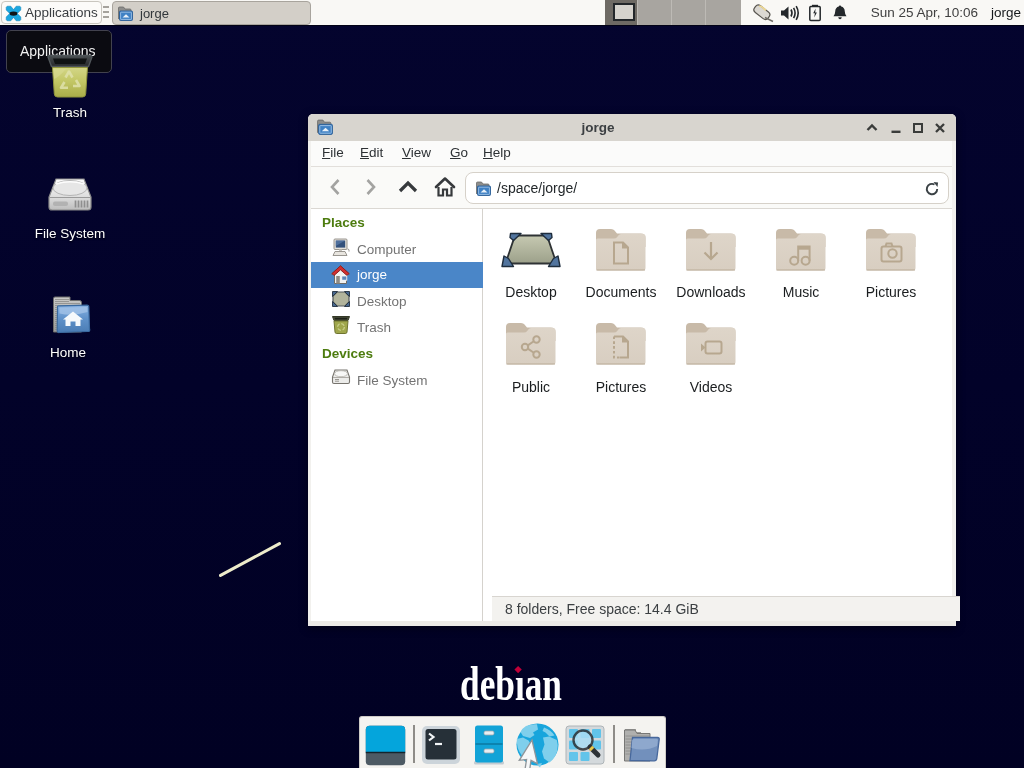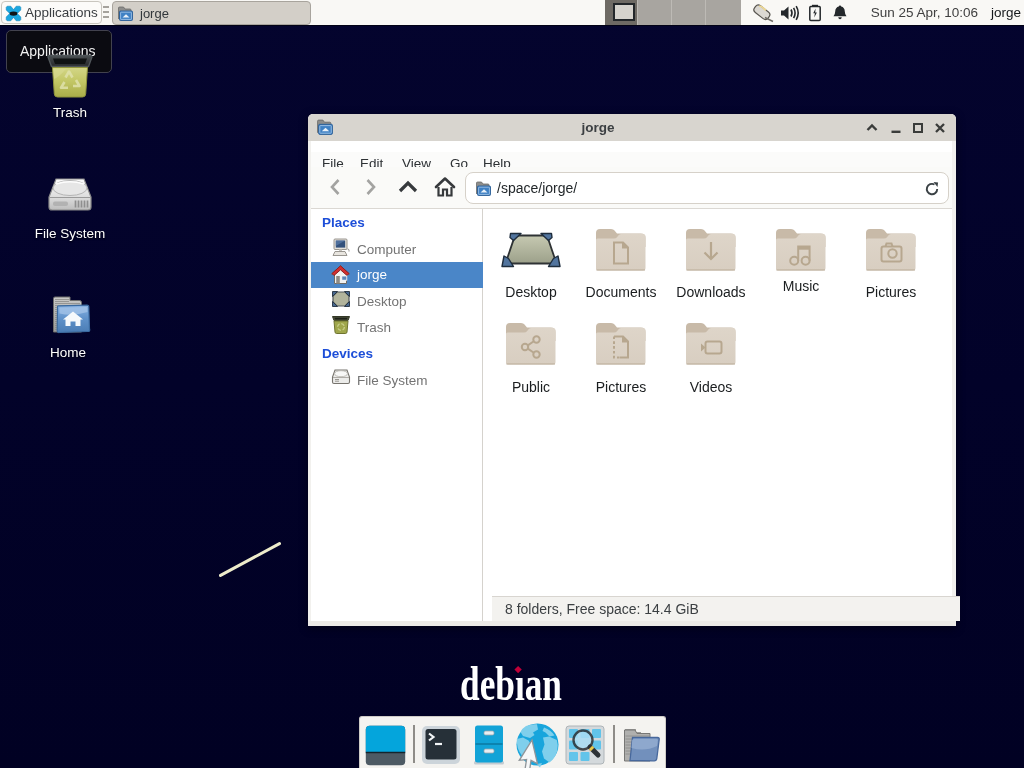--- a/index.html
+++ b/index.html
@@ -51,7 +51,7 @@
     background:#d8d5cf; border-radius:5px 5px 0 0; }
   #title { position:absolute; left:230px; top:6px; width:120px; text-align:center;
     font-size:13.5px; font-weight:bold; color:#3b3f42; }
-  #menubar { position:absolute; left:3px; top:38px; width:641px; height:19px;
+  #menubar { position:absolute; left:3px; top:27px; width:641px; height:26px;
     background:#fbfbfa; border-bottom:1px solid #e2dfdb; }
   .mi { position:absolute; top:4px; font-size:13.5px; color:#2d3134; }
   #toolbar { position:absolute; left:3px; top:53px; width:641px; height:42px;

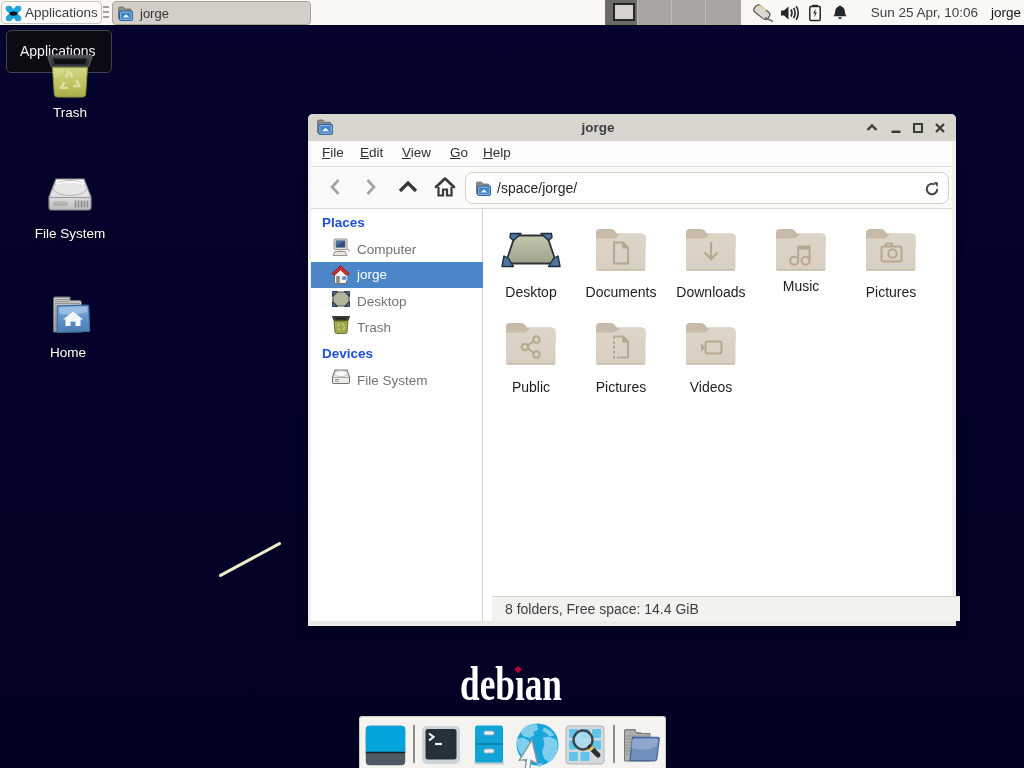--- a/index.html
+++ b/index.html
@@ -61,7 +61,7 @@
   #pathbar span { position:absolute; left:31px; top:7px; font-size:14px; color:#23282b; }
   #sidebar { position:absolute; left:3px; top:95px; width:172px; height:412px;
     background:#ffffff; border-right:1px solid #d5d2cd; }
-  .shead { position:absolute; left:11px; font-size:13.5px; font-weight:bold; color:#1d4ed8; }
+  .shead { position:absolute; left:11px; font-size:13.5px; font-weight:bold; color:#4d7c0f; }
   .srow  { position:absolute; left:46px; font-size:13.5px; color:#737373; }
   #sel { position:absolute; left:1px; top:148px; width:174px; height:26px; background:#4a86c8; }
   #main { position:absolute; left:176px; top:95px; width:468px; height:387px; background:#ffffff; }

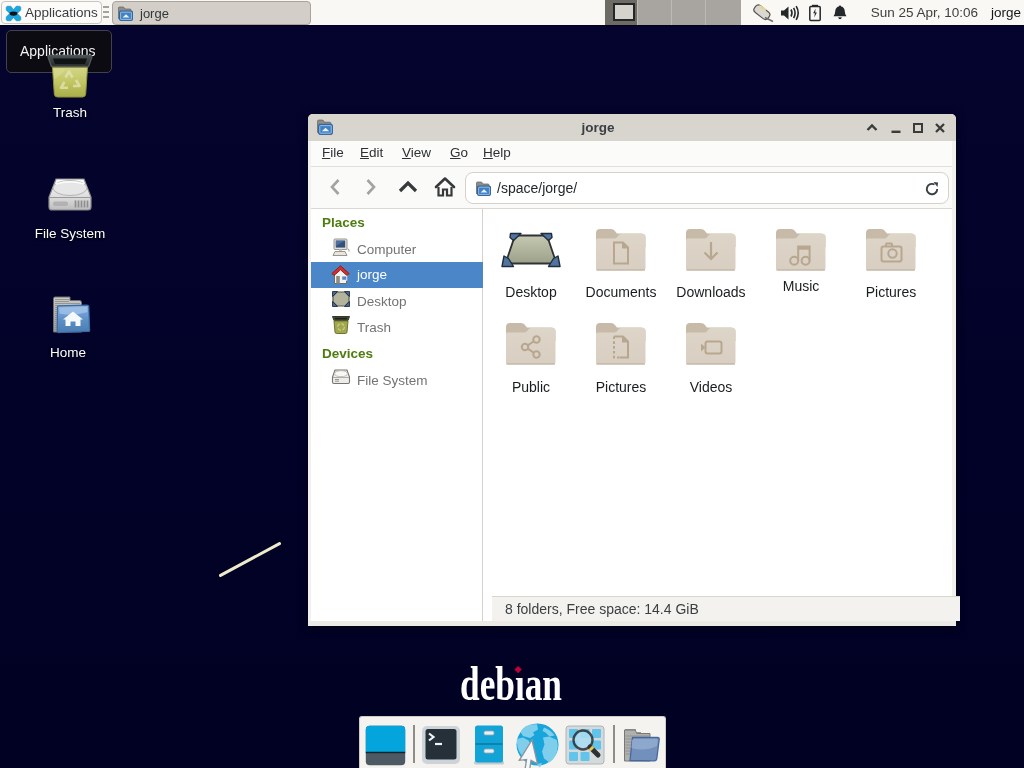--- a/index.html
+++ b/index.html
@@ -326,7 +326,7 @@
           <path d="M23.2 23.2 L34.6 23.2" stroke-width="3"></path>
         </g>
       </svg>
-      <div class="clabel" style="left:272px;top:69px">Music</div>
+      <div class="clabel" style="left:272px;top:75px">Music</div>
 
       <svg class="abs" style="left:381px;top:14px" width="52" height="52" viewBox="0 0 52 48">
         <use href="#folder52"></use>

